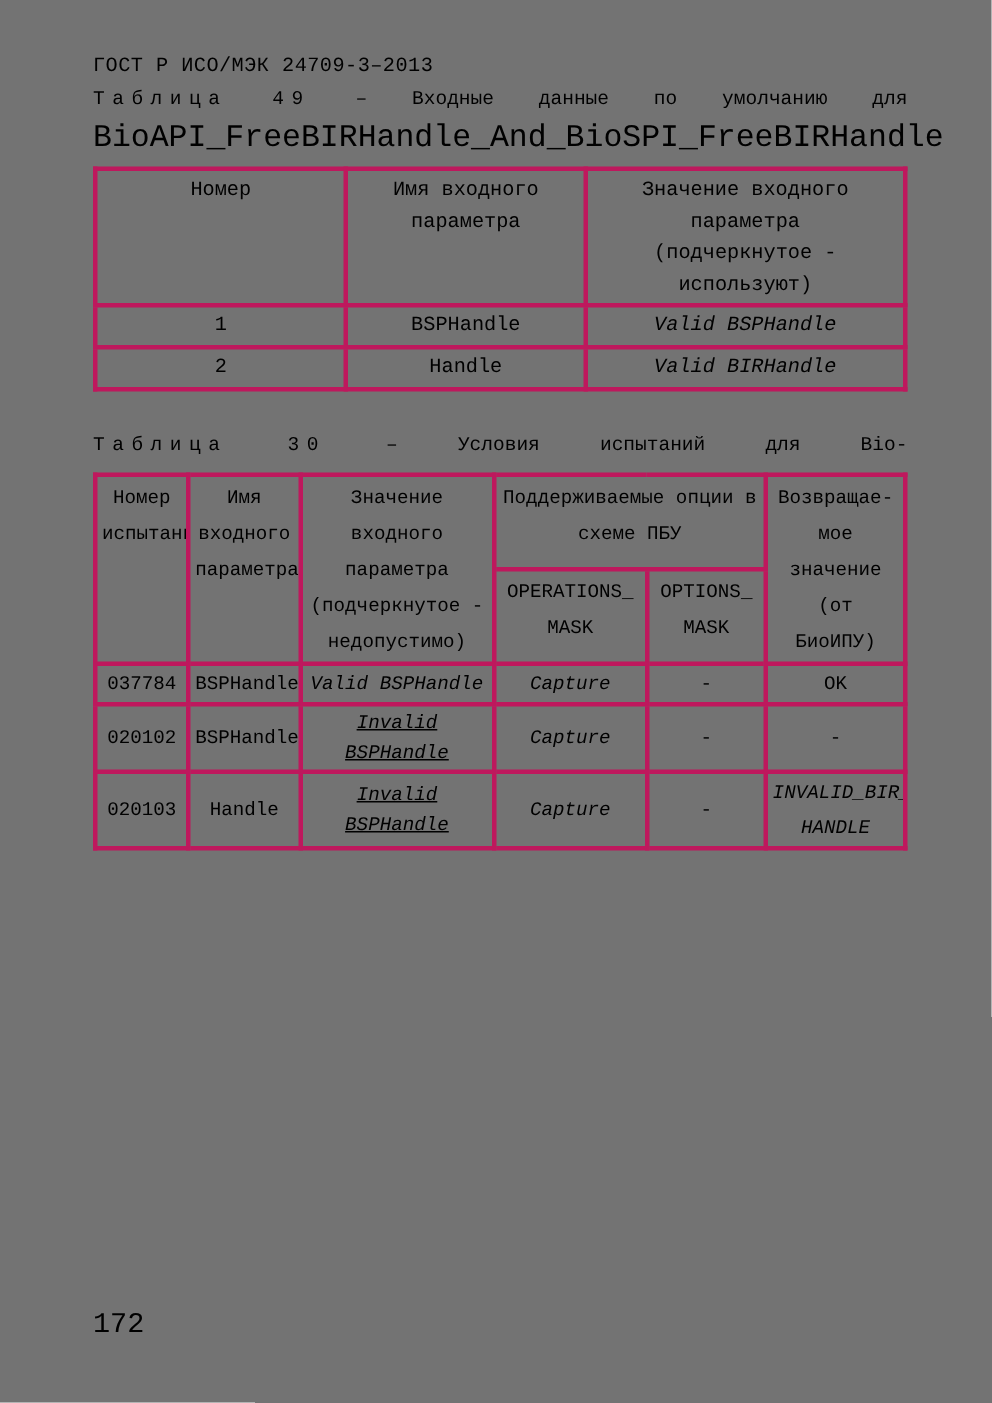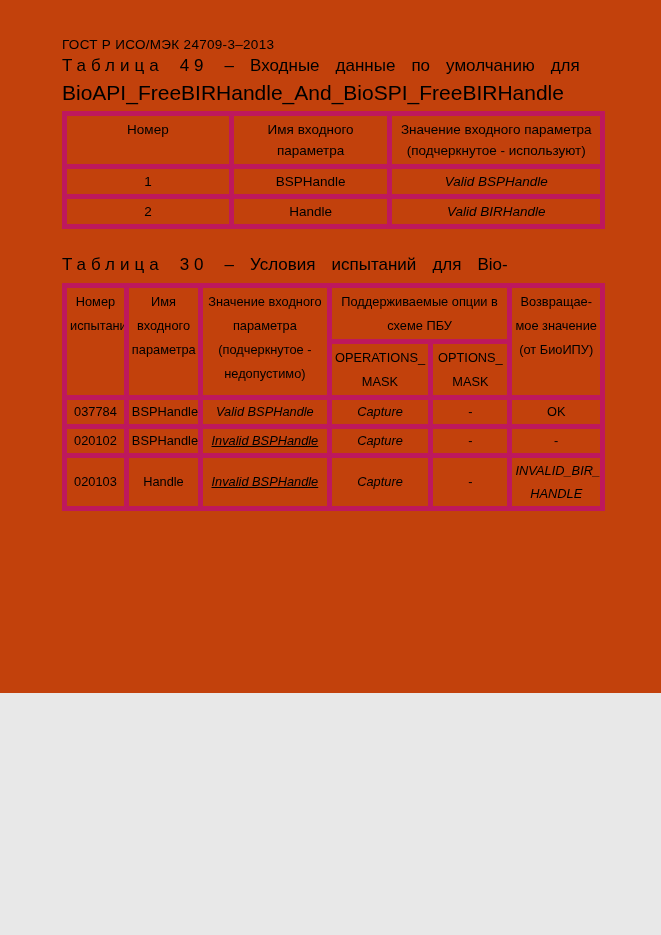--- a/index.html
+++ b/index.html
@@ -4,11 +4,11 @@
 <style>
   html, body { margin: 0; padding: 0; background: #e8e8e8; }
   .page {
-    width: 661px; height: 693px;
+    width: 661px; height: 935px;
     position: relative;
     margin: 0 auto;
-    background: #c2410c;
-    font-family: Liberation Sans, sans-serif;
+    background: #737373;
+    font-family: Liberation Mono, monospace;
     color: #000;
     overflow: hidden;
   }

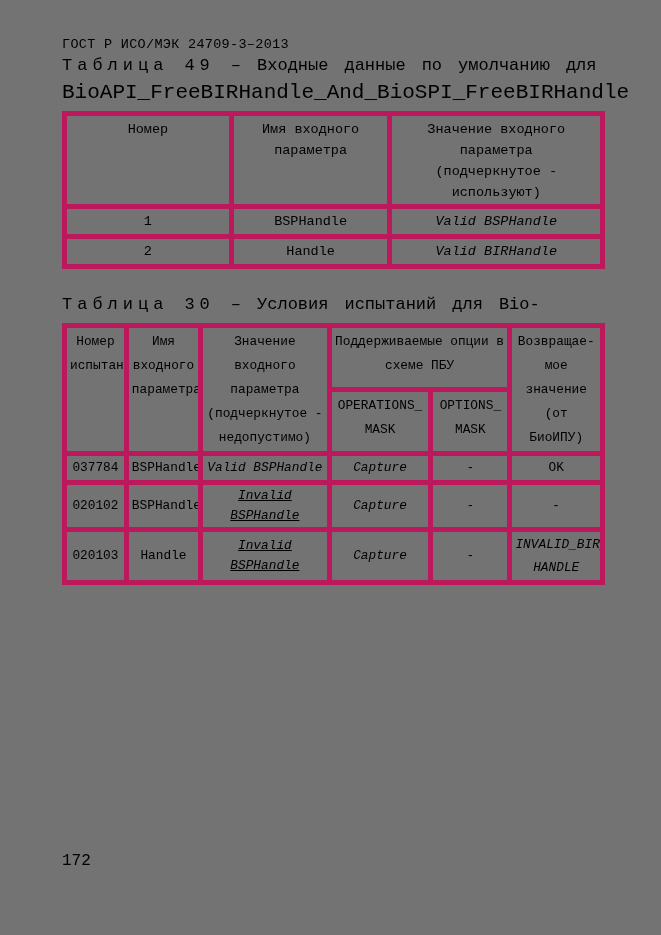--- a/index.html
+++ b/index.html
@@ -25,8 +25,8 @@
   }
 
   .caption-justify {
-    display: flex; justify-content: flex-start;
-    font-size: 17px; line-height: 27px; gap: 16px;
+    display: flex; justify-content: space-between;
+    font-size: 13px; line-height: 27px; gap: 16px;
   }
   .spaced { letter-spacing: 5px; }
   .caption-line2 { font-size: 21px; line-height: 27px; }

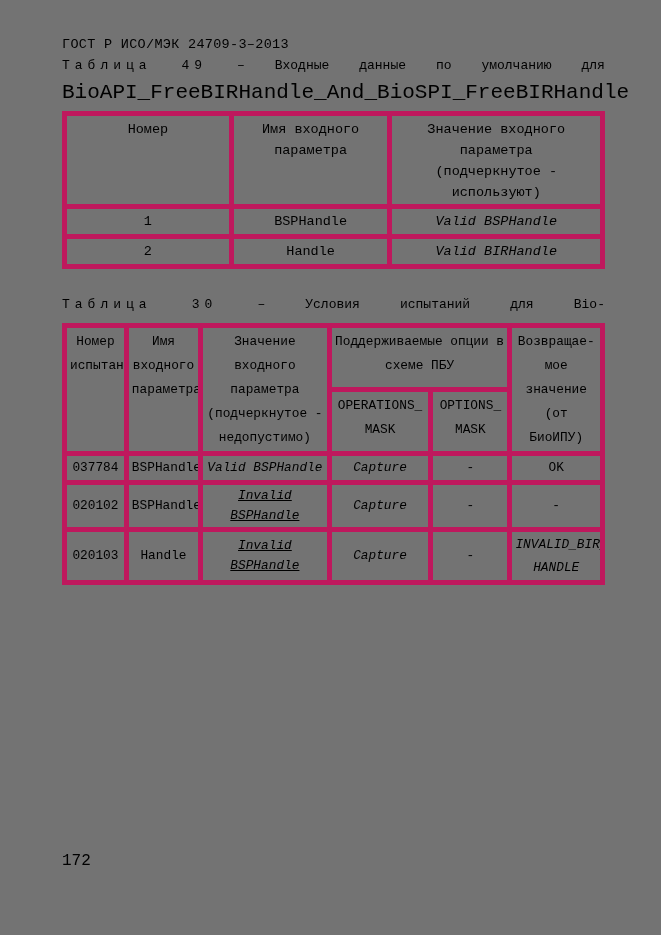--- a/index.html
+++ b/index.html
@@ -37,7 +37,7 @@
     table-layout: fixed;
   }
   .tbl th, .tbl td {
-    border: 5px solid #be185d;
+    border: 3px solid #be185d;
     white-space: pre-line;
     text-align: center;
     font-weight: normal;

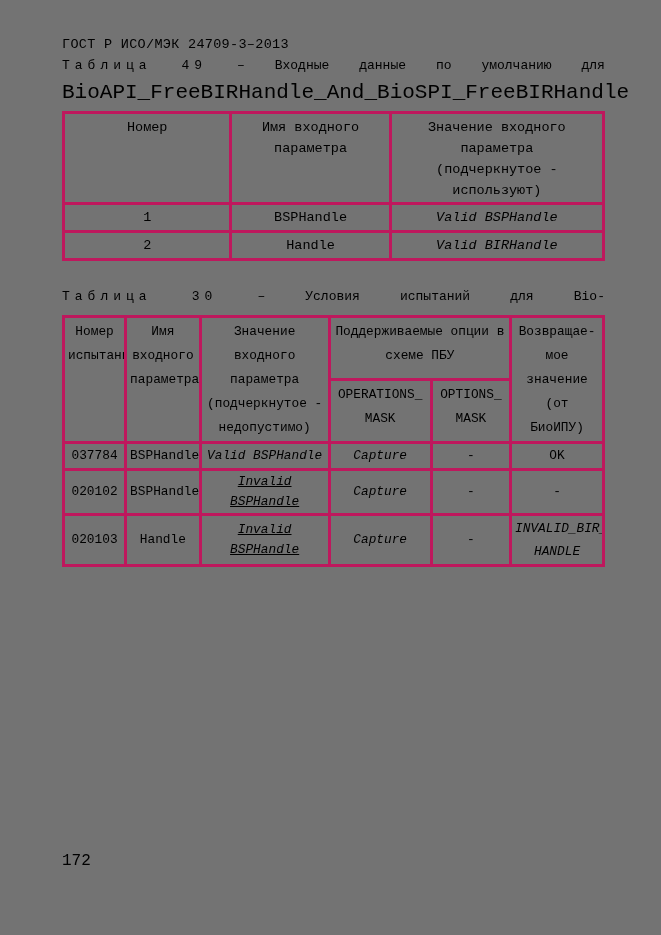--- a/index.html
+++ b/index.html
@@ -62,7 +62,7 @@
   .un { text-decoration: underline; }
   .bd { font-weight: bold; }
 
-  .page-number { position: absolute; left: 62px; top: 852px; font-size: 16px; }
+  .page-number { position: absolute; left: 62px; top: 872px; font-size: 19px; }
 </style>
 </head>
 <body>

